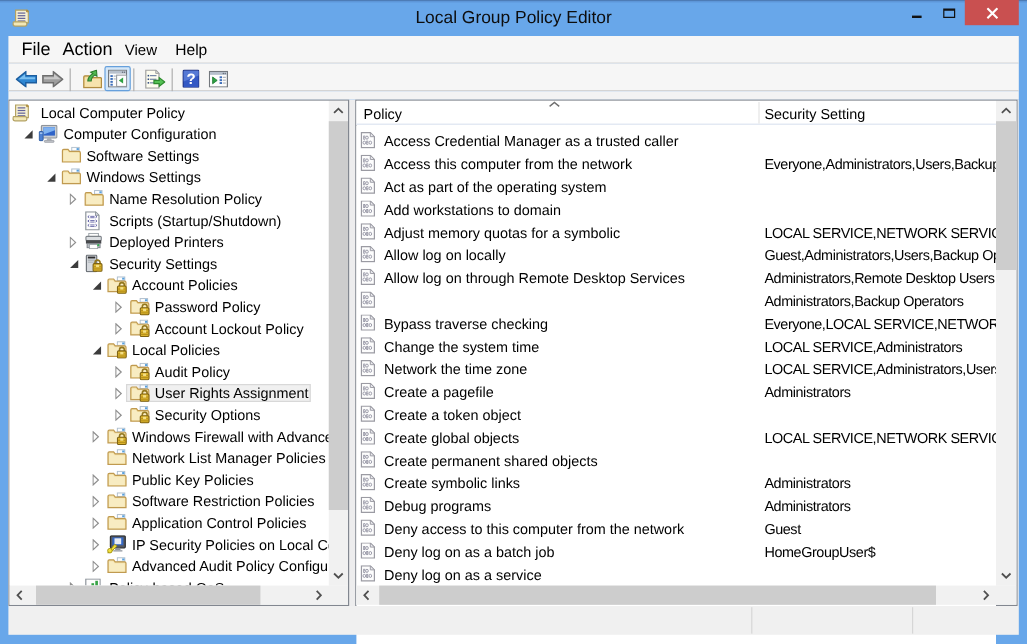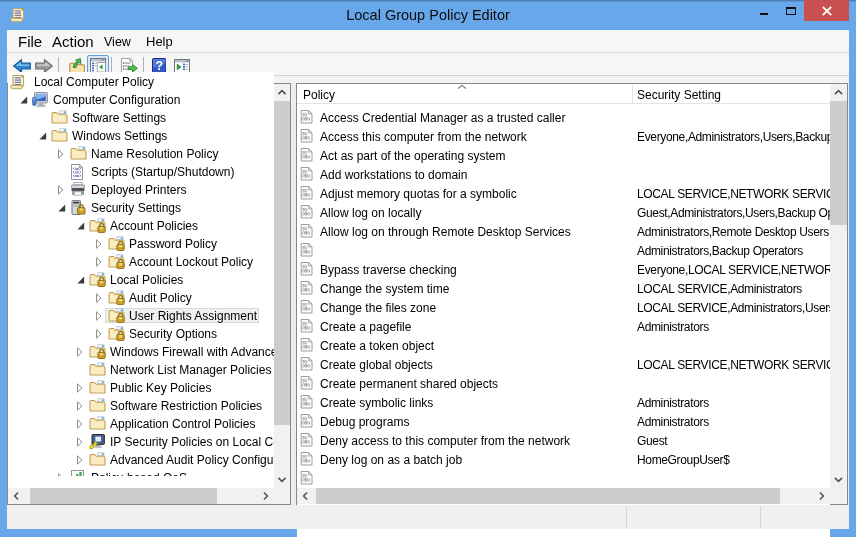--- a/index.html
+++ b/index.html
@@ -93,7 +93,7 @@
   </svg>
 <div class="abs" style="left:7px;top:83px;width:842px;height:422px;background:#ededee"></div>
 <div class="abs" style="left:7px;top:83px;width:284px;height:422px;background:#fff;border:1px solid #828790"></div>
-<div class="abs" style="left:8px;top:72px;width:266px;height:404px;overflow:hidden;background:#fff">
+<div class="abs" style="left:8px;top:84px;width:266px;height:404px;overflow:hidden;background:#fff">
 <svg style="position:absolute;left:2px;top:2px" width="15" height="16" viewBox="0 0 15 16">
       <path d="M3 1.5 H12.6 l1 1 V12 H3 Z" fill="#f7f1d4" stroke="#b4a263" stroke-width="1"></path>
       <rect x="4.7" y="3.4" width="6.4" height="1" fill="#62629a"></rect>

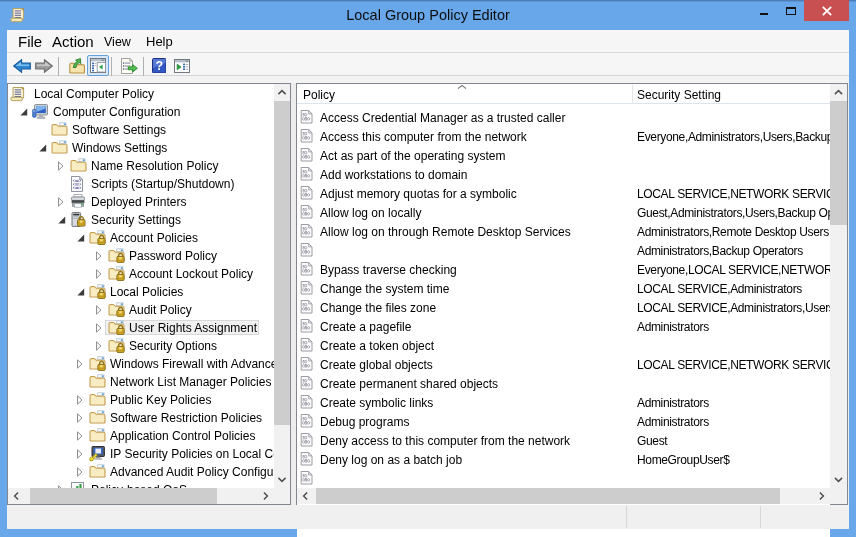--- a/index.html
+++ b/index.html
@@ -520,7 +520,7 @@
       <rect x="5.6" y="7.6" width="0.9" height="2.6" fill="none" stroke="#8c8c9c" stroke-width="0.7"></rect>
       <ellipse cx="8.6" cy="8.9" rx="1.1" ry="1.3" fill="none" stroke="#8c8c9c" stroke-width="0.7"></ellipse>
     </svg>
-<div class="txt" style="left:23px;top:194px">Change the files zone</div>
+<div class="txt" style="left:23px;top:194px">Network the time zone</div>
 <div class="txt" style="left:340px;top:194px;letter-spacing:-0.35px">LOCAL SERVICE,Administrators,Users</div>
 <svg style="position:absolute;left:3px;top:214px" width="13" height="14" viewBox="0 0 13 14">
       <path d="M1.2 0.5 H8.6 L12 3.9 V13 H1.2 Z" fill="#fdfdfd" stroke="#9b9ba3" stroke-width="1"></path>

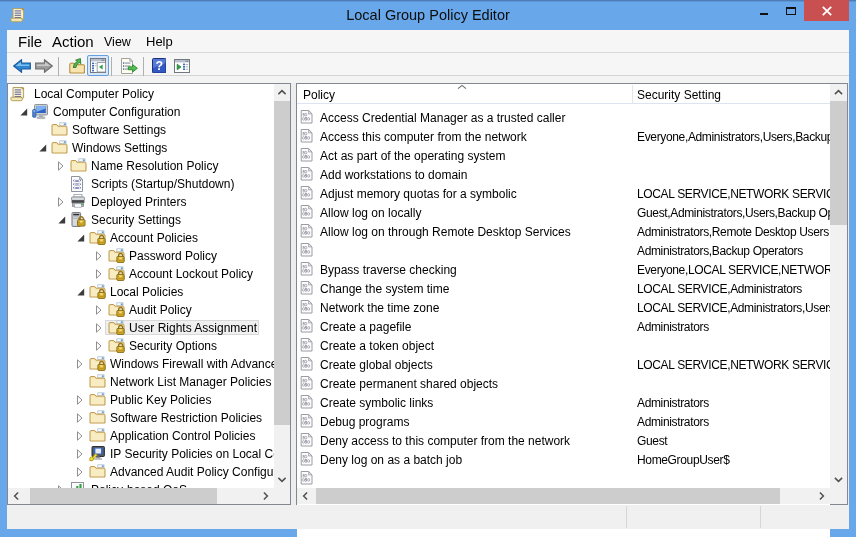--- a/index.html
+++ b/index.html
@@ -617,6 +617,7 @@
       <rect x="5.6" y="7.6" width="0.9" height="2.6" fill="none" stroke="#8c8c9c" stroke-width="0.7"></rect>
       <ellipse cx="8.6" cy="8.9" rx="1.1" ry="1.3" fill="none" stroke="#8c8c9c" stroke-width="0.7"></ellipse>
     </svg>
+<div class="txt" style="left:23px;top:365px">Deny log on as a service</div>
 </div>
 <div class="abs" style="left:830px;top:84px;width:17px;height:404px;background:#f1f1f1"></div>
 <svg style="position:absolute;left:830px;top:84px" width="17" height="17" viewBox="0 0 17 17">

